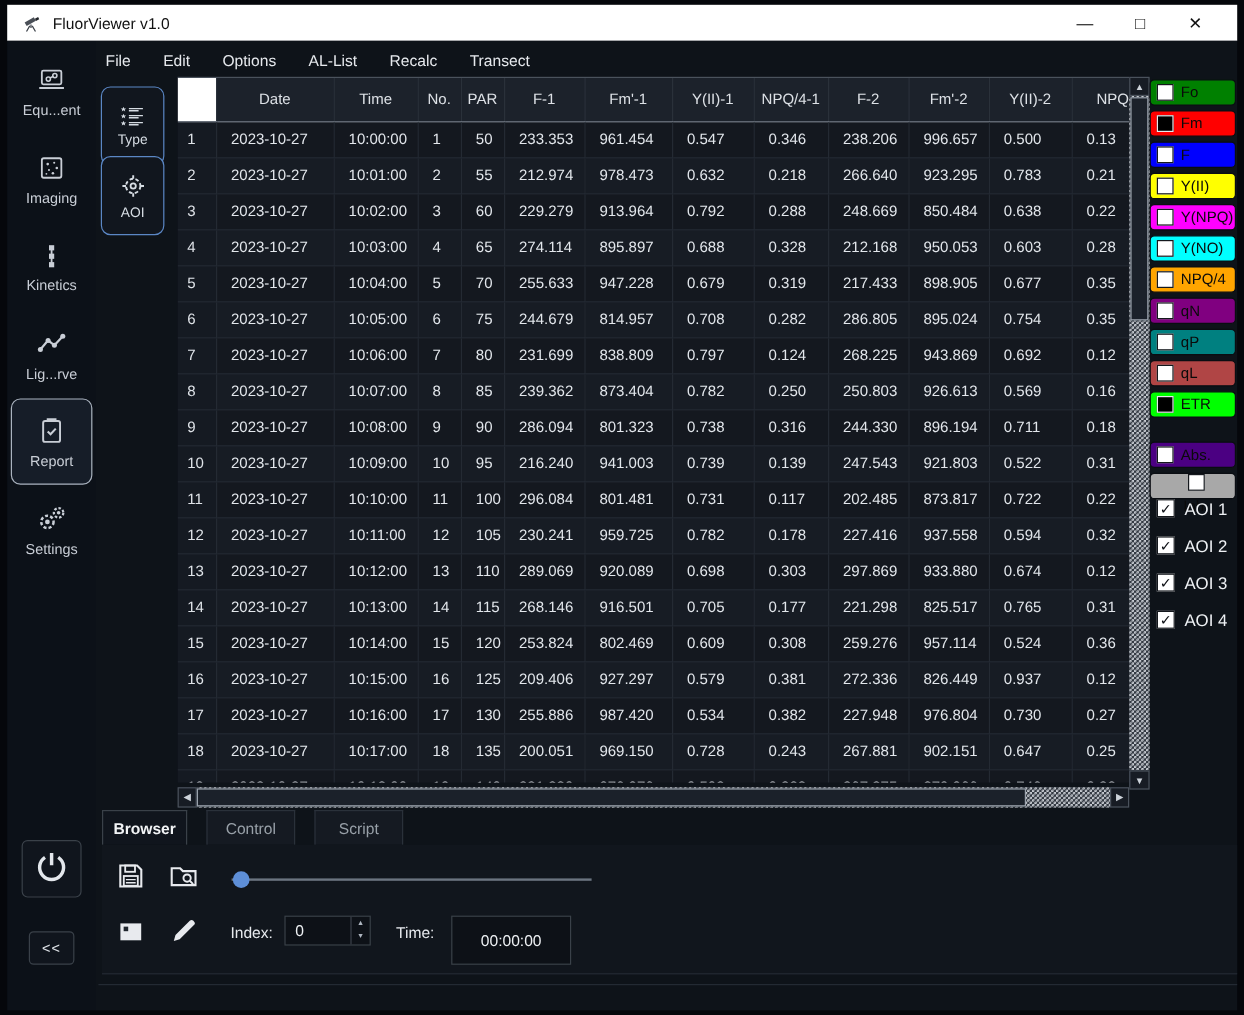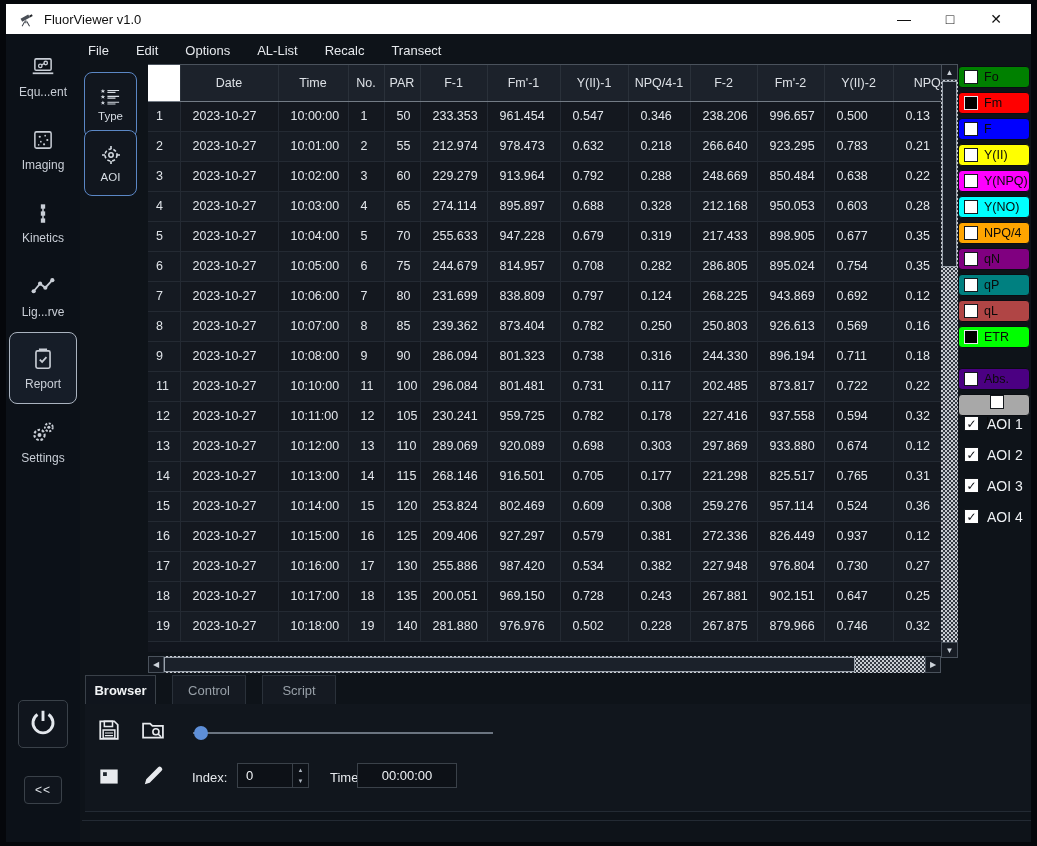--- a/index.html
+++ b/index.html
@@ -471,6 +471,21 @@
             <td class="">0.18</td>
           </tr>
           <tr>
+            <td class="rownum">10</td>
+            <td class="">2023-10-27</td>
+            <td class="">10:09:00</td>
+            <td class="">10</td>
+            <td class="">95</td>
+            <td class="">216.240</td>
+            <td class="">941.003</td>
+            <td class="">0.739</td>
+            <td class="">0.139</td>
+            <td class="">247.543</td>
+            <td class="">921.803</td>
+            <td class="">0.522</td>
+            <td class="">0.31</td>
+          </tr>
+          <tr>
             <td class="rownum">11</td>
             <td class="">2023-10-27</td>
             <td class="">10:10:00</td>

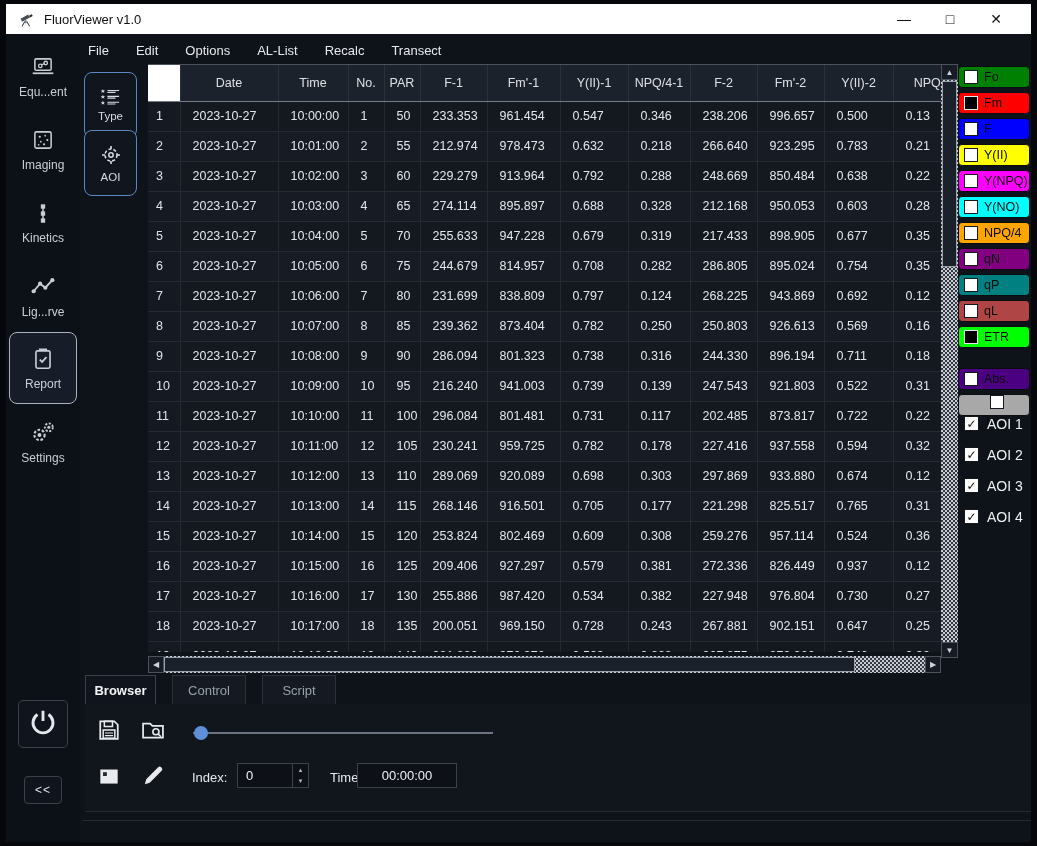--- a/index.html
+++ b/index.html
@@ -163,7 +163,7 @@
     font-size:6px; color:#aeb6c0;
   }
   #time-field {
-    position:absolute; left:272px; top:59px; width:100px; height:25px;
+    position:absolute; left:291px; top:59px; width:100px; height:41px;
     background:#0d1117; border:1px solid #3a4149; display:flex;
     align-items:center; justify-content:center; font-size:13px; color:#eef1f4;
   }

